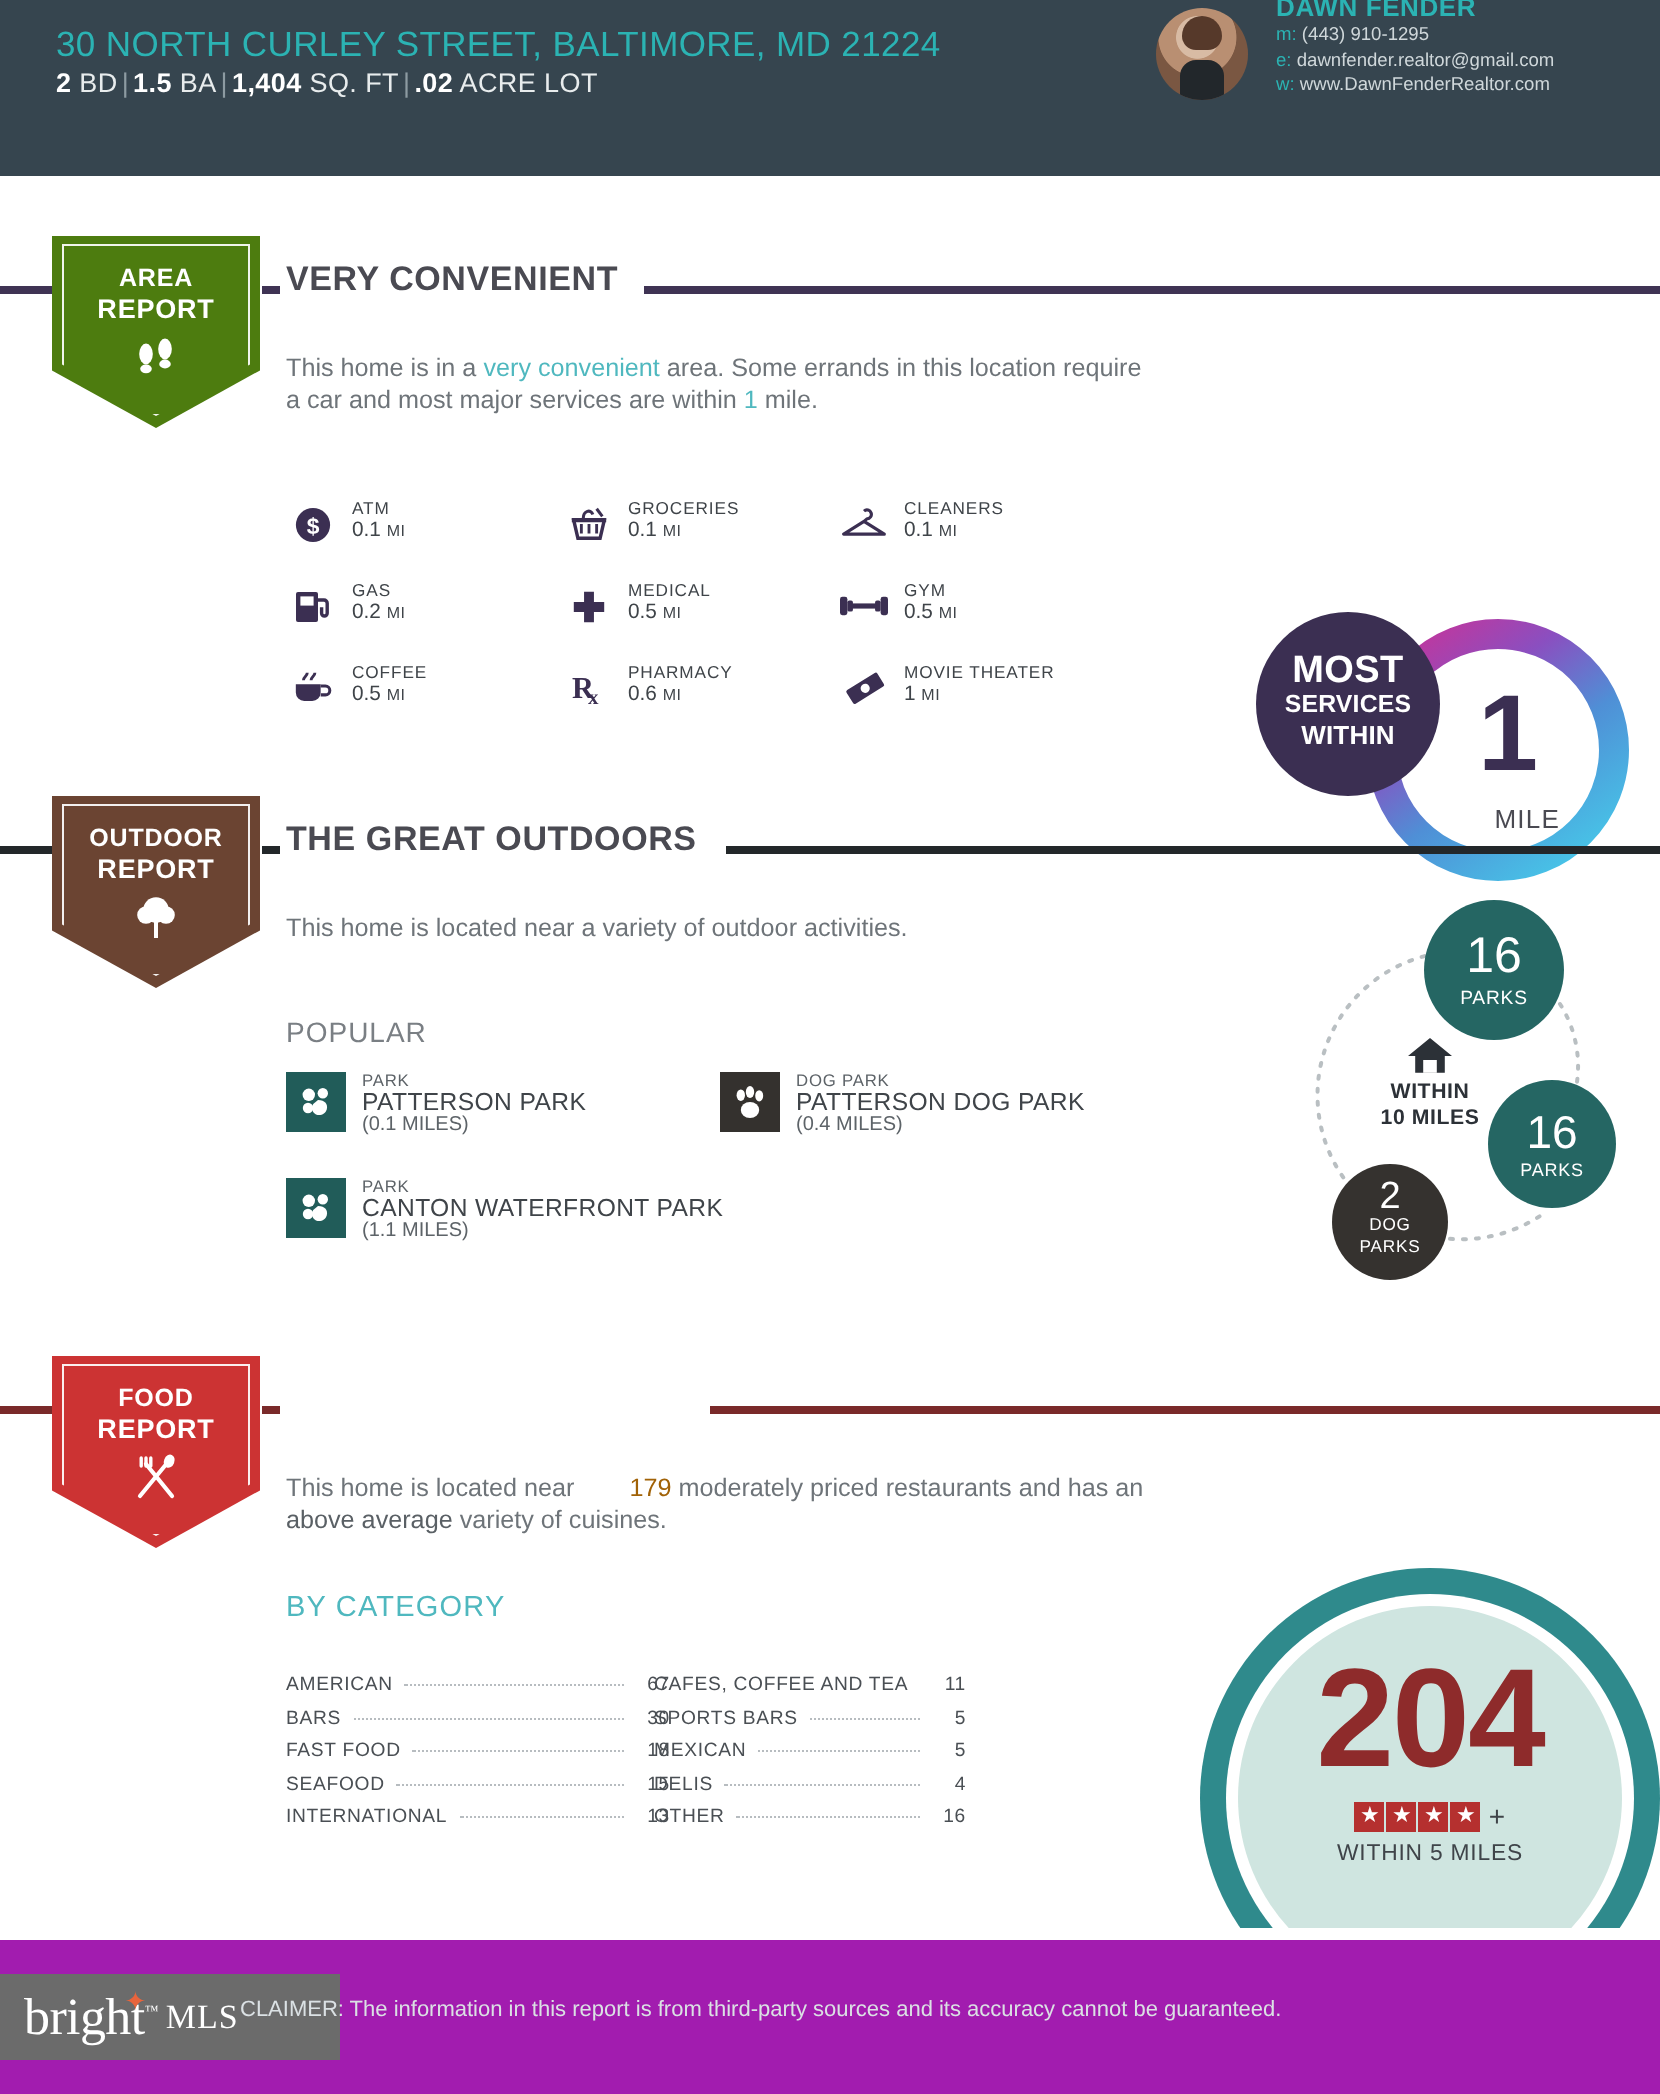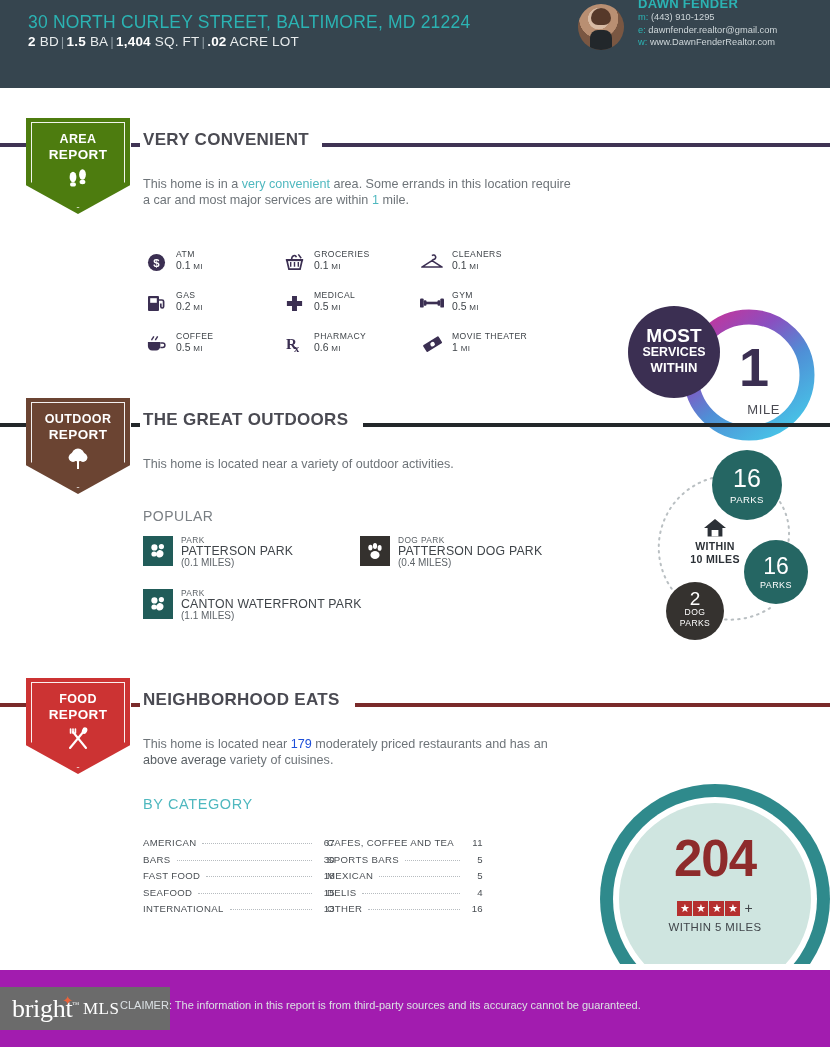--- a/index.html
+++ b/index.html
@@ -570,7 +570,6 @@
       </div>
     </div>
     <div class="sec-tick" style="background:#7a2a2a"></div>
-    <div class="sec-title">NEIGHBORHOOD EATS</div>
     <div class="sec-rule" style="left:355px;background:#7a2a2a"></div>
 
     <div class="sec-desc">

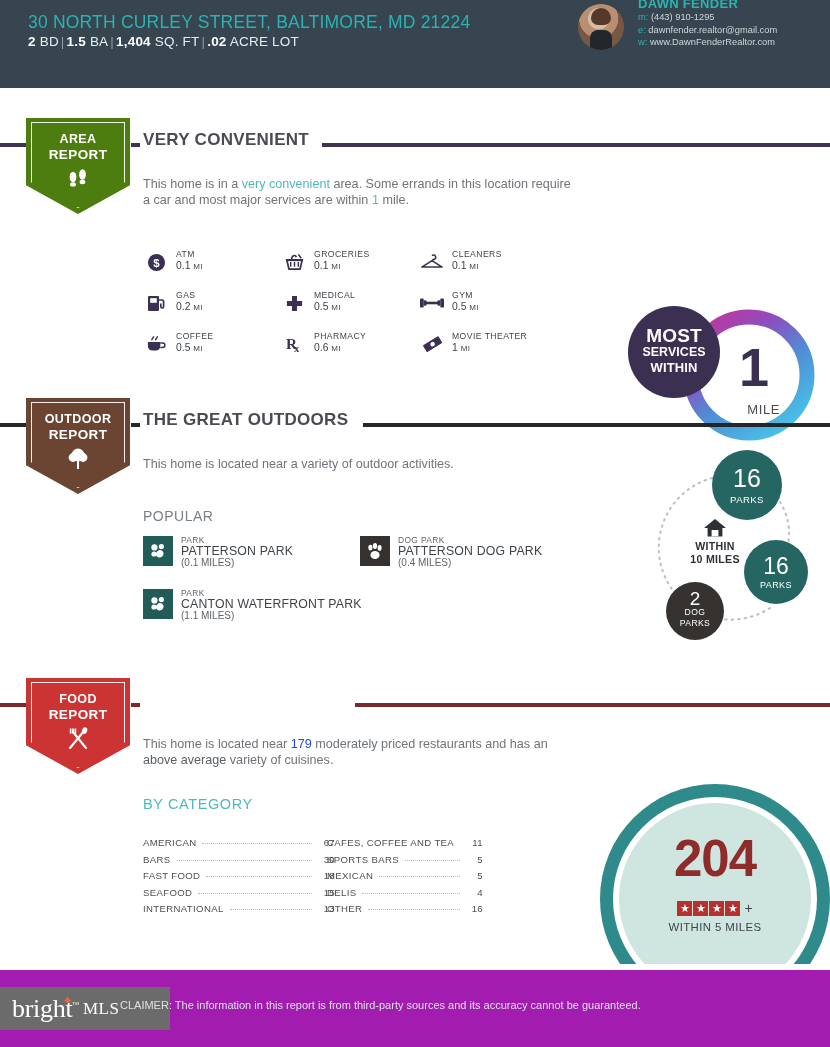--- a/index.html
+++ b/index.html
@@ -101,7 +101,7 @@
   }
   .hl-teal { color: #4fb8bf; }
   .hl-dark { color: #5a6065; }
-  .hl-red  { color: #1d4ed8; }
+  .hl-red  { color: #a16207; margin-left: 24px; }
 
   
   .amen-grid { position: absolute; left: 143px; top: 132px; }

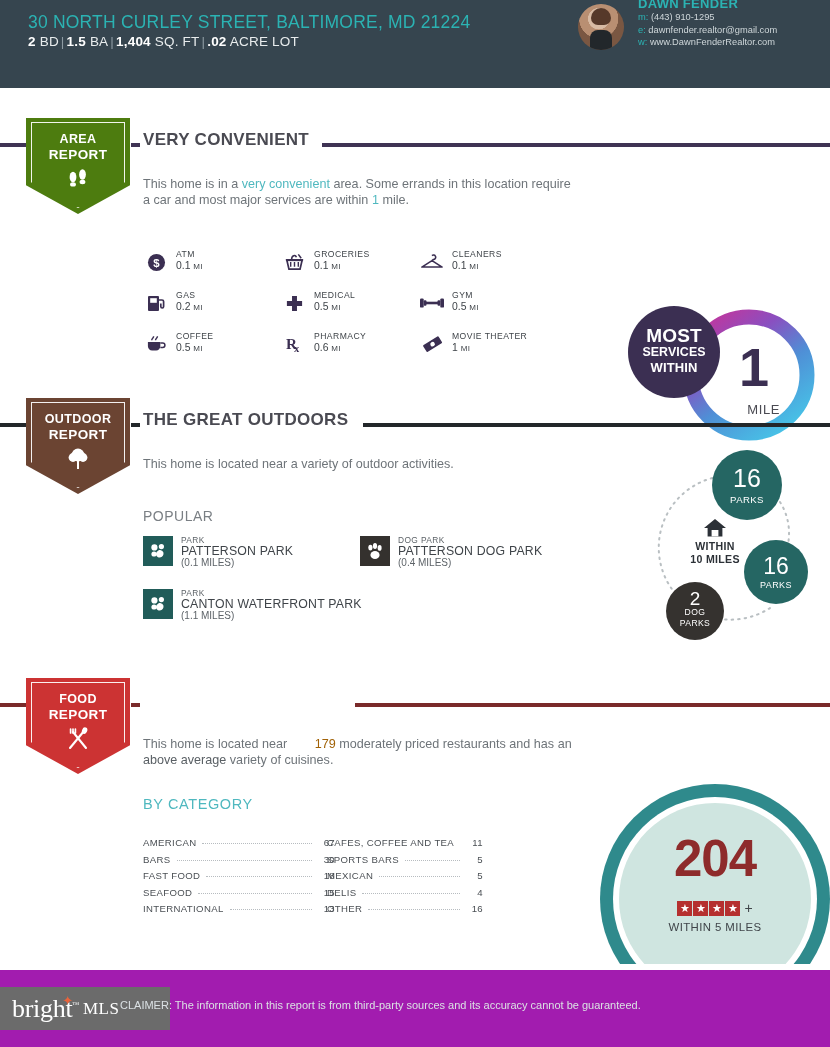--- a/index.html
+++ b/index.html
@@ -228,7 +228,7 @@
   }
   .eats-num {
     position: absolute; left: 0; top: 40px; width: 230px; text-align: center;
-    font-size: 51px; font-weight: bold; color: #8e2b2b; letter-spacing: -1px;
+    font-size: 70px; font-weight: bold; color: #8e2b2b; letter-spacing: -1px;
     line-height: 70px;
   }
   .eats-stars {

